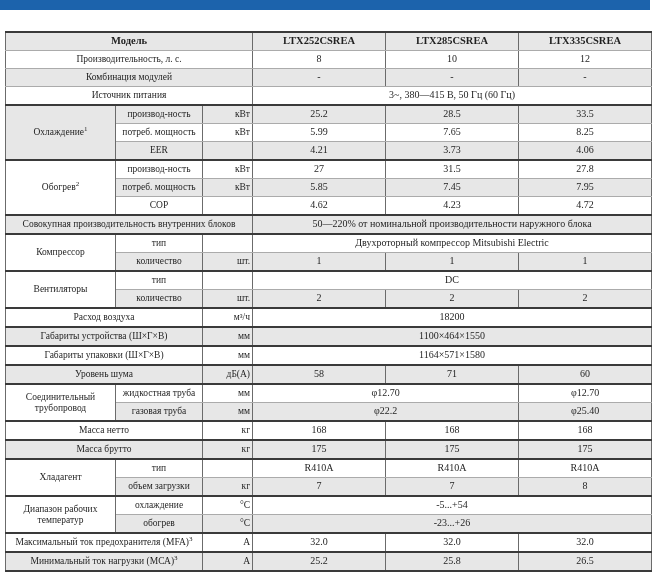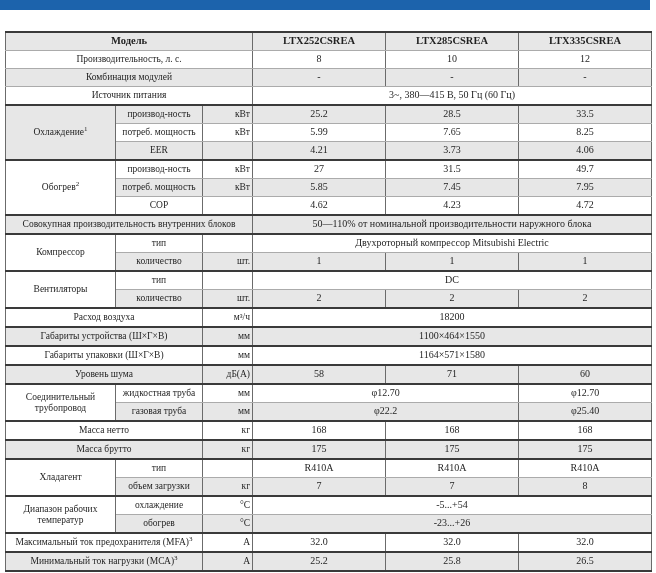--- a/index.html
+++ b/index.html
@@ -99,7 +99,7 @@
           <td class="u cw">кВт</td>
           <td class="v cw">27</td>
           <td class="v cw">31.5</td>
-          <td class="v cw">49.7</td>
+          <td class="v cw">27.8</td>
         </tr>
         <tr>
           <td class="s cg">потреб. мощность</td>

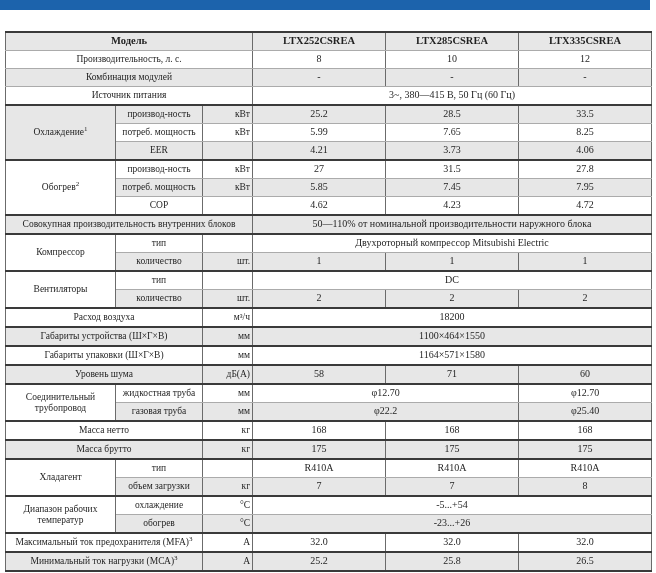--- a/index.html
+++ b/index.html
@@ -117,7 +117,7 @@
         </tr>
         <tr>
           <td colspan="3" class="l cg tb">Совокупная производительность внутренних блоков</td>
-          <td colspan="3" class="v cg tb">50—110% от номинальной производительности наружного блока</td>
+          <td colspan="3" class="v cg tb">50—220% от номинальной производительности наружного блока</td>
         </tr>
         <tr>
           <td rowspan="2" class="l cw tb">Компрессор</td>

